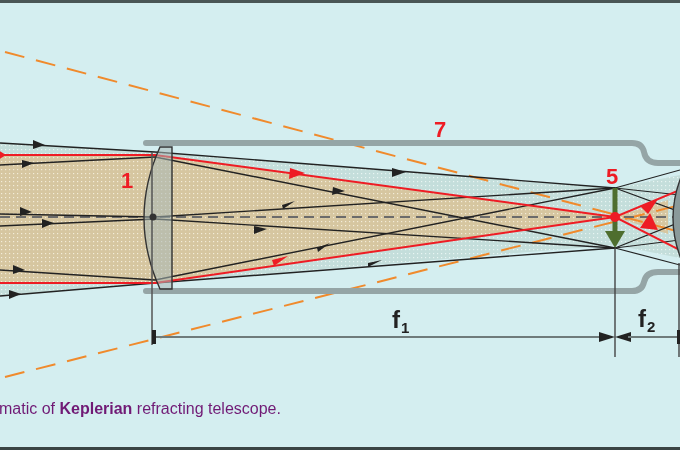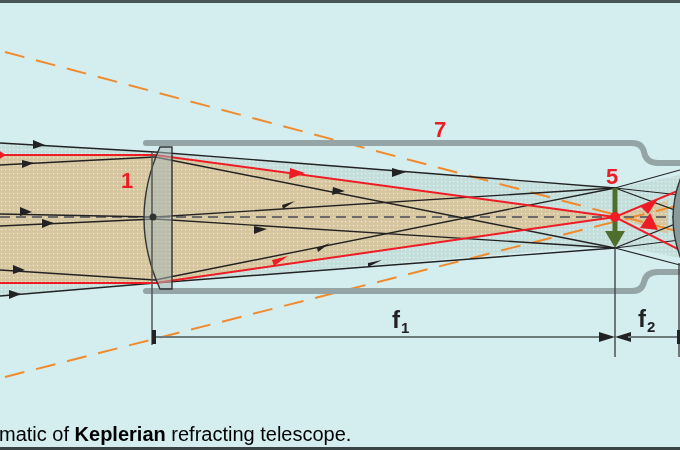--- a/index.html
+++ b/index.html
@@ -8,7 +8,7 @@
     .top-bar { position: absolute; left: 0; top: 0; width: 680px; height: 3px; background: #4a5656; }
     .bottom-bar { position: absolute; left: 0; bottom: 0; width: 680px; height: 3px; background: #3a4444; }
     svg.diagram { position: absolute; left: 0; top: 0; }
-    .caption { position: absolute; left: -1px; top: 423px; font-size: 20px; color: #000000; white-space: nowrap; }
+    .caption { position: absolute; left: -1px; top: 400px; font-size: 16px; color: #701a75; white-space: nowrap; }
     .caption b { font-weight: bold; }
     .lbl-red { font-family: "Liberation Sans", sans-serif; font-weight: bold; fill: #ee1c24; font-size: 22px; }
     .lbl-f { font-family: "Liberation Sans", sans-serif; font-weight: bold; fill: #222; font-size: 24px; }

